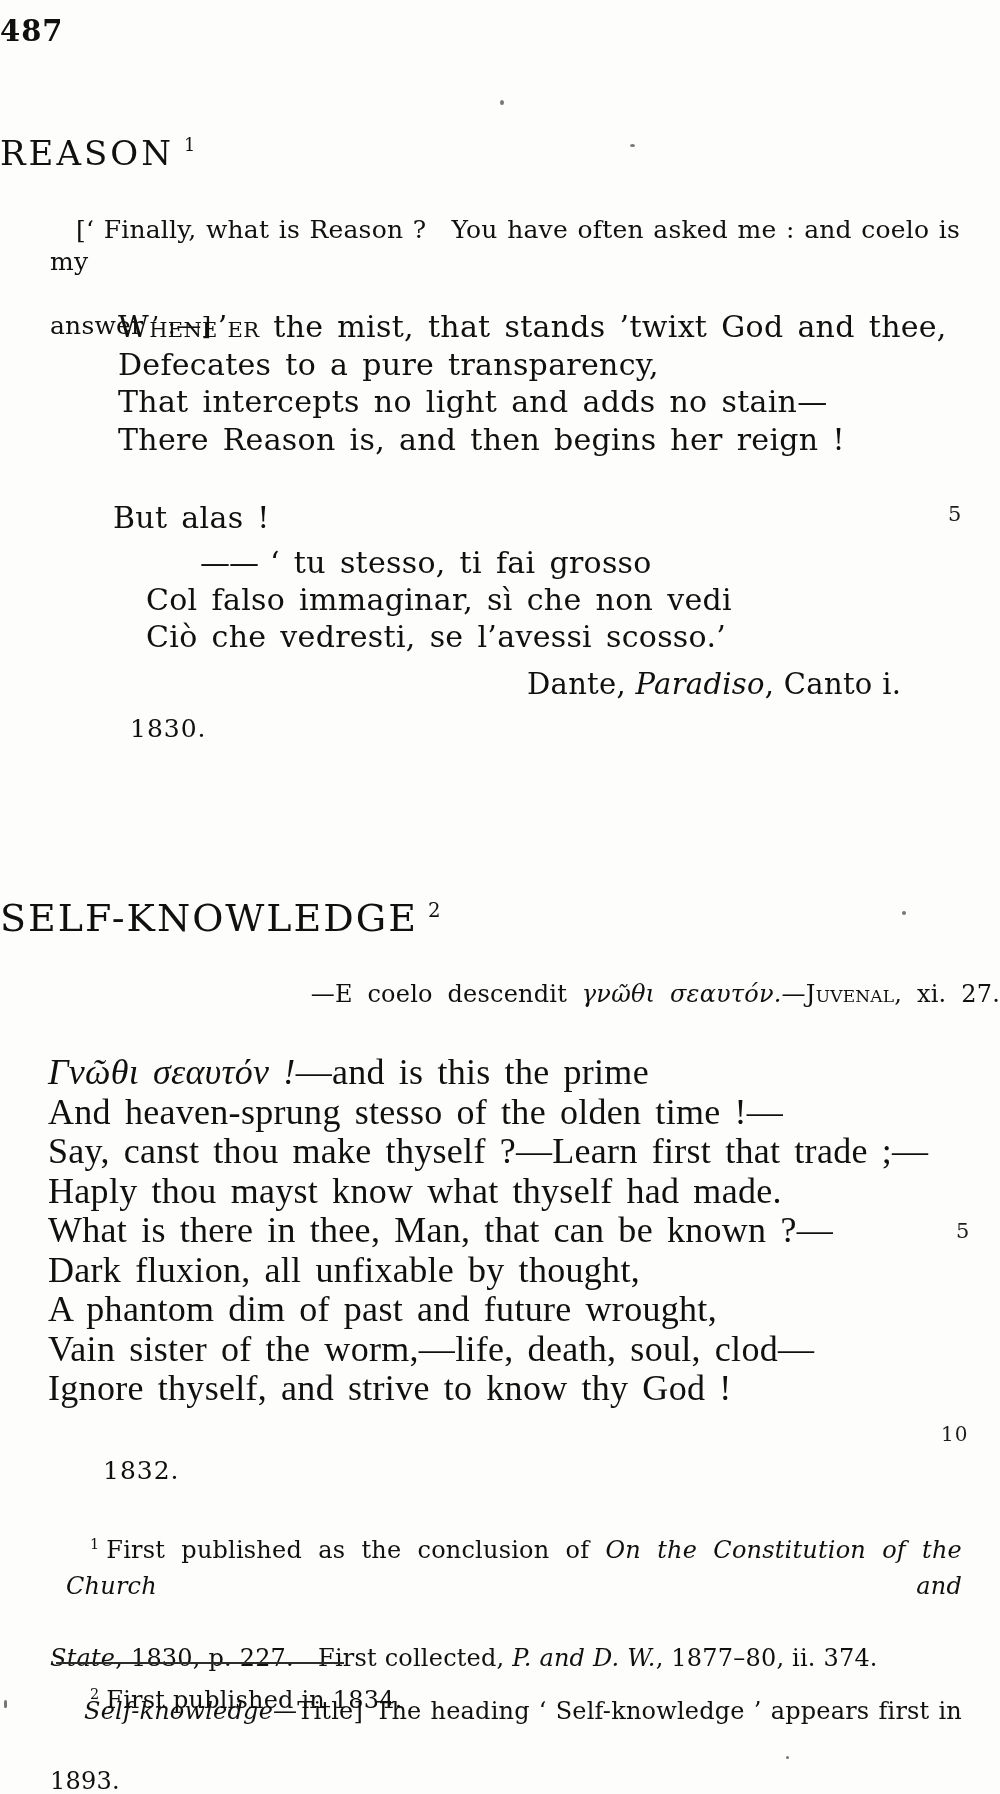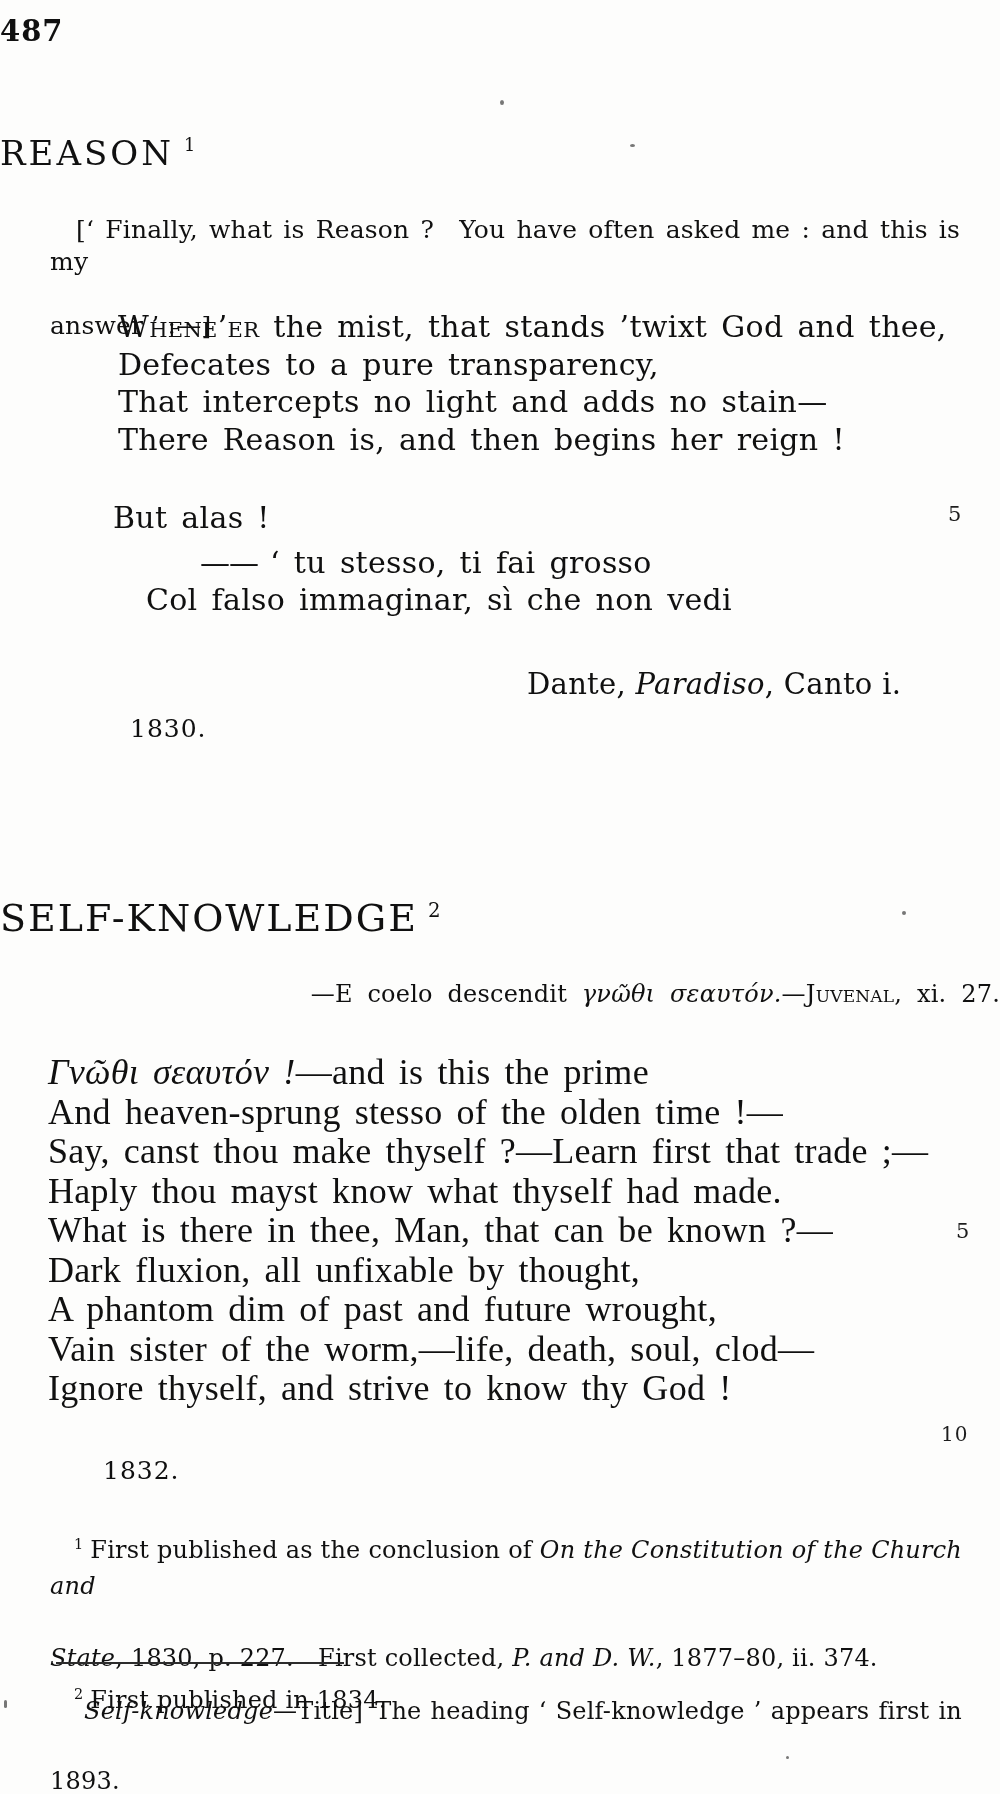--- a/index.html
+++ b/index.html
@@ -117,7 +117,7 @@
   <h1 class="abs center title title-reason"><span>REASON</span><sup>1</sup></h1>
 
   <div class="abs intro">
-    <div class="jline indent-26">[‘ Finally, what is Reason ? You have often asked me : and this is my</div>
+    <div class="jline indent-26">[‘ Finally, what is Reason ? You have often asked me : and coelo is my</div>
     <div>answer ’ :—]</div>
   </div>
 

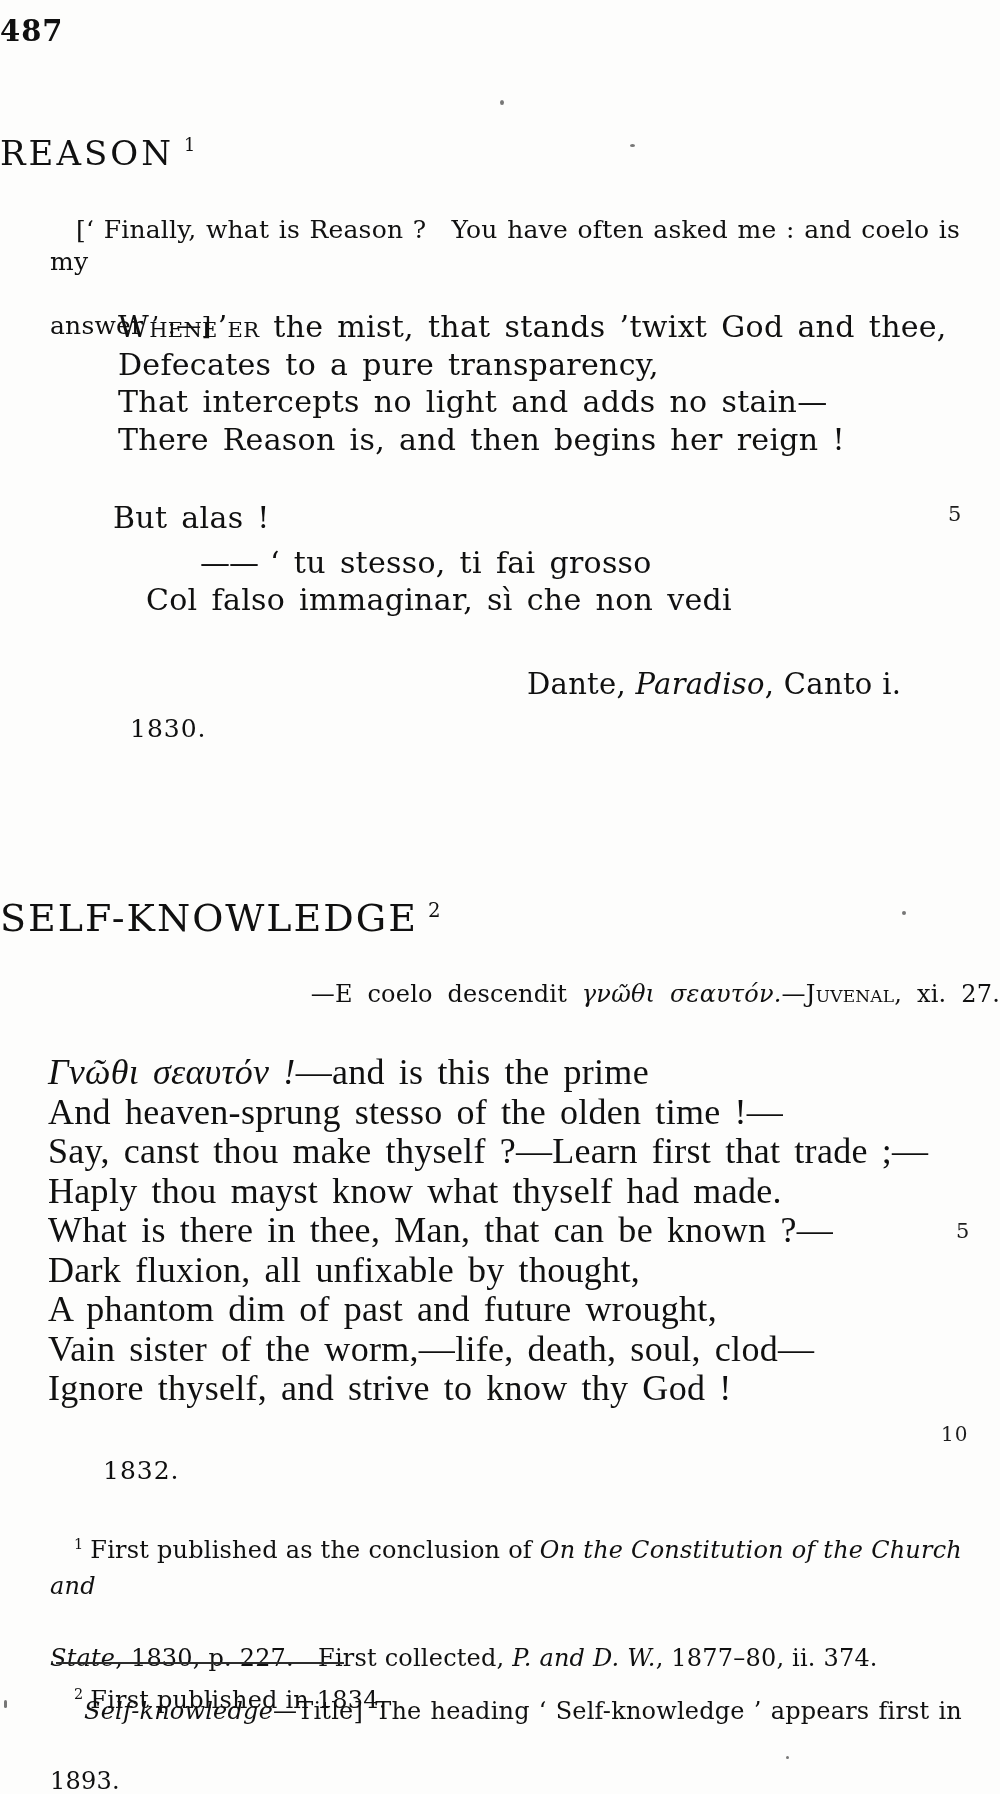--- a/index.html
+++ b/index.html
@@ -132,6 +132,7 @@
     <div>But alas !</div>
     <div class="quote-l1"><span class="qdash">——</span><span>‘ tu stesso, ti fai grosso</span></div>
     <div class="quote-l2">Col falso immaginar, sì che non vedi</div>
+    <div class="quote-l3">Ciò che vedresti, se l’avessi scosso.’</div>
   </div>
 
   <div class="abs linenum num-r5">5</div>

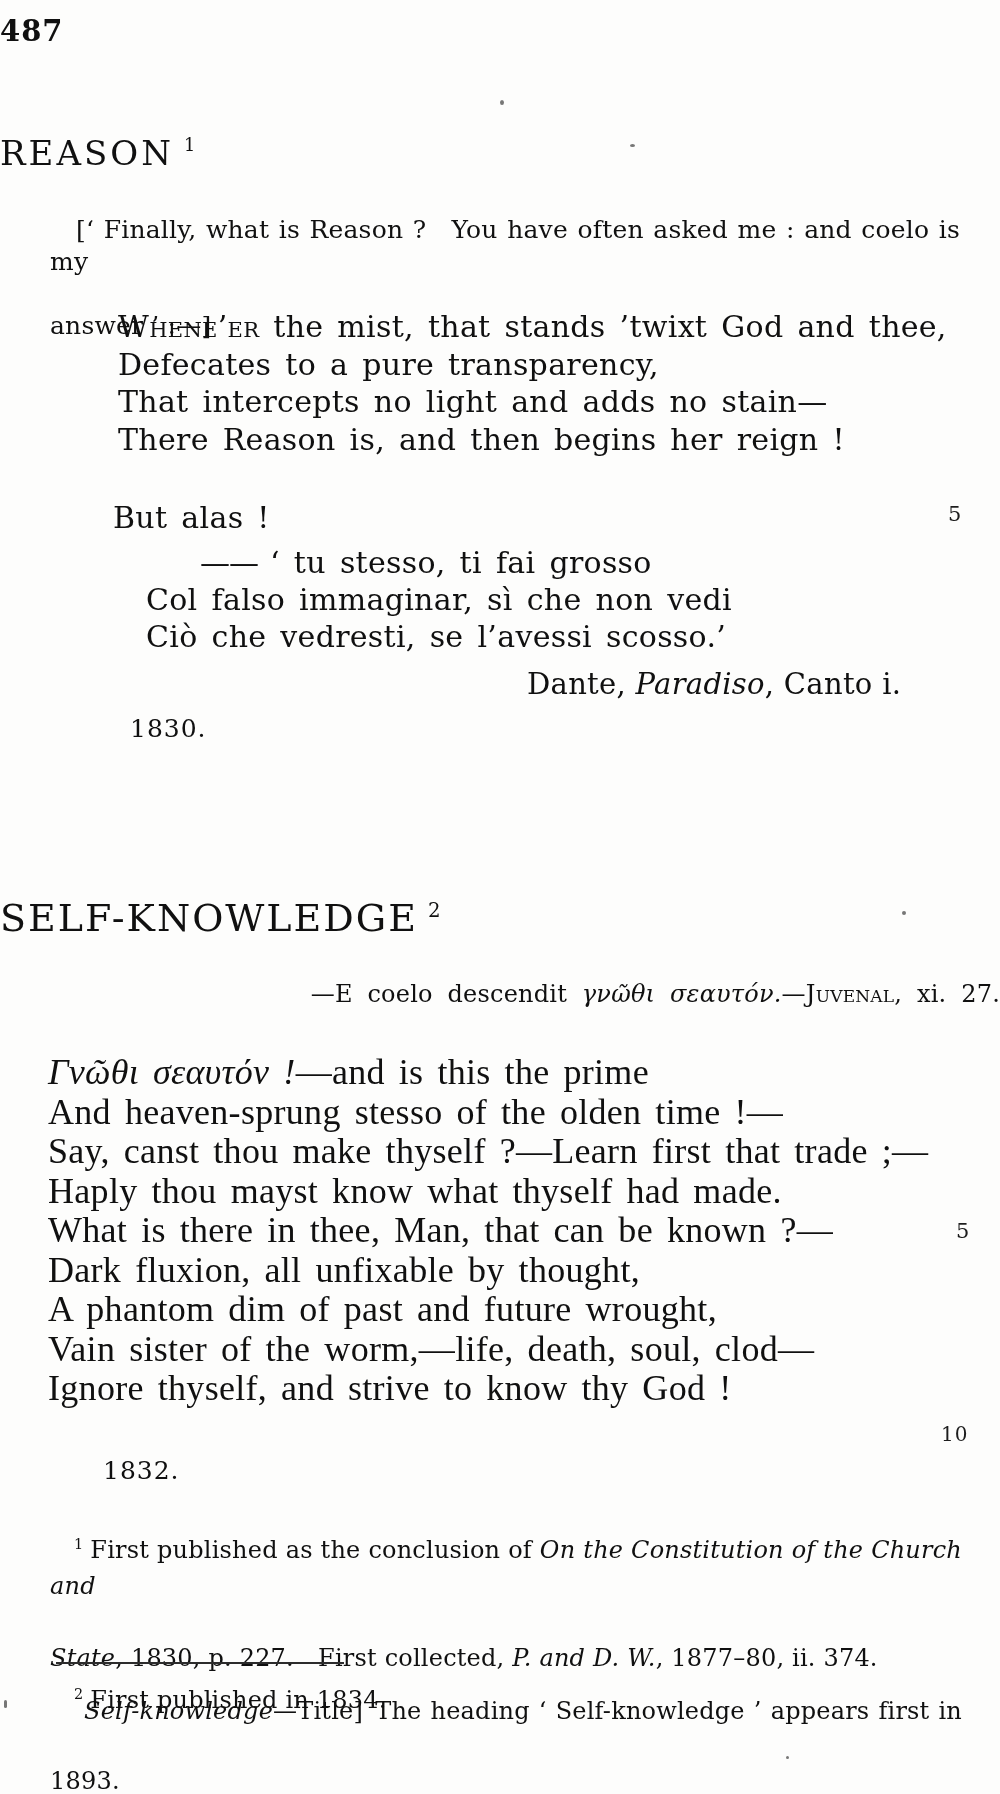--- a/index.html
+++ b/index.html
@@ -89,7 +89,7 @@
     top: 1526px; left: 50px; width: 912px;
     font-size: 24px; line-height: 36px; letter-spacing: 0.2px;
   }
-  .fn-indent { text-indent: 24px; }
+  .fn-indent { text-indent: 24px; margin-left: 16px; }
   .fnref { font-size: 0.6em; vertical-align: 9px; margin-right: 7px; }
 
   .sep-rule {

